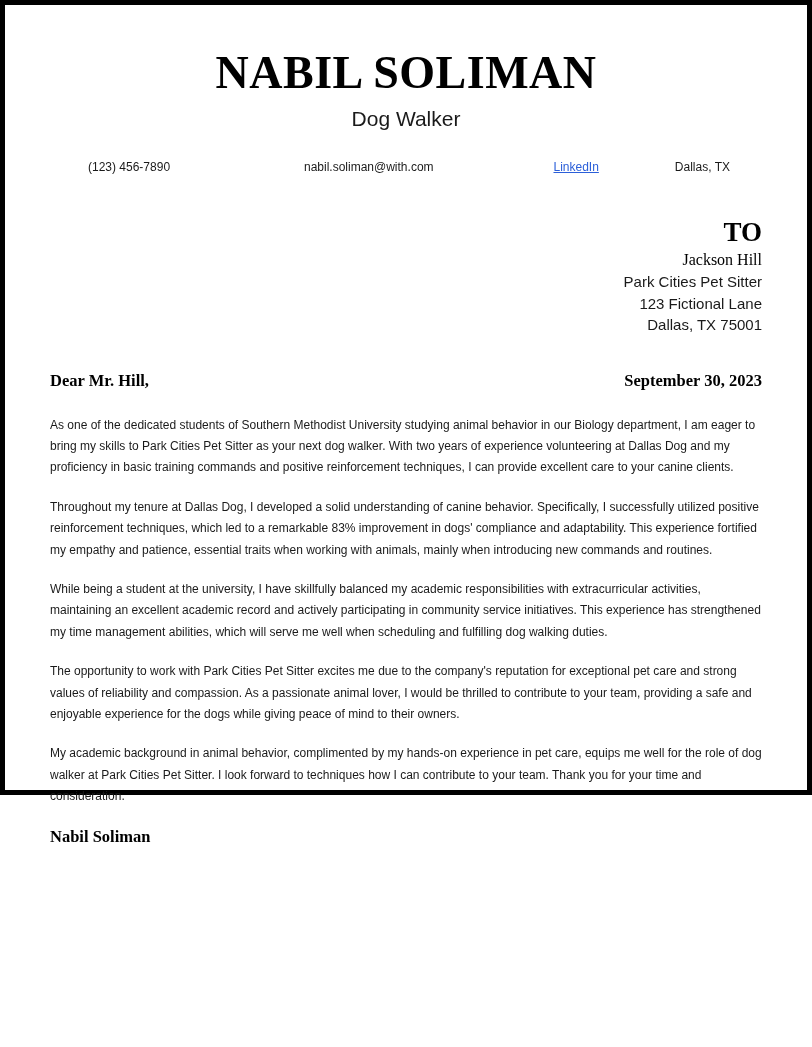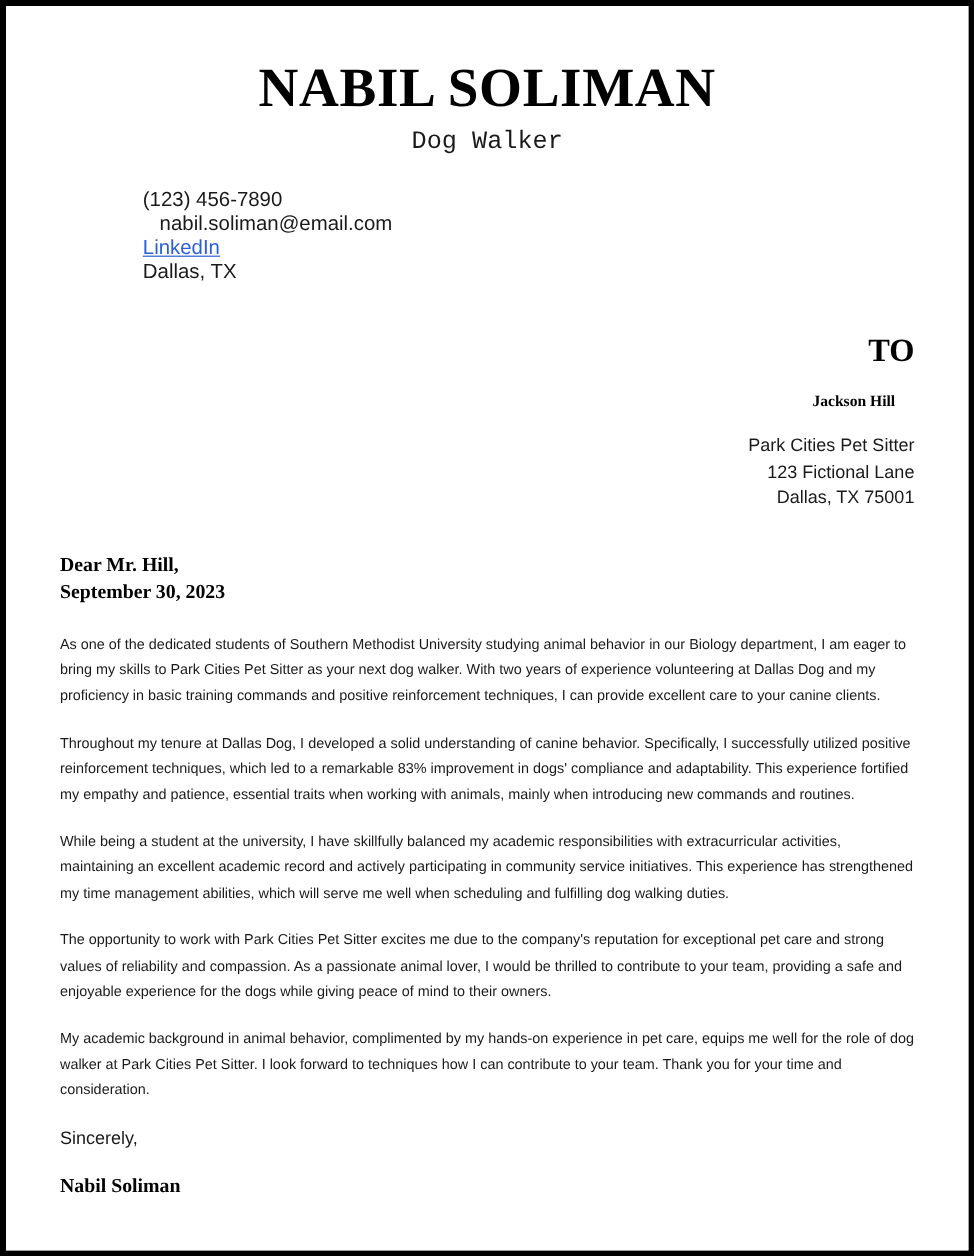--- a/index.html
+++ b/index.html
@@ -17,7 +17,7 @@
   .page-frame {
     box-sizing: border-box;
     width: 812px;
-    height: 1047px;
+    height: 795px;
     border: 5px solid #000000;
     background: #0ea5e9;
   }

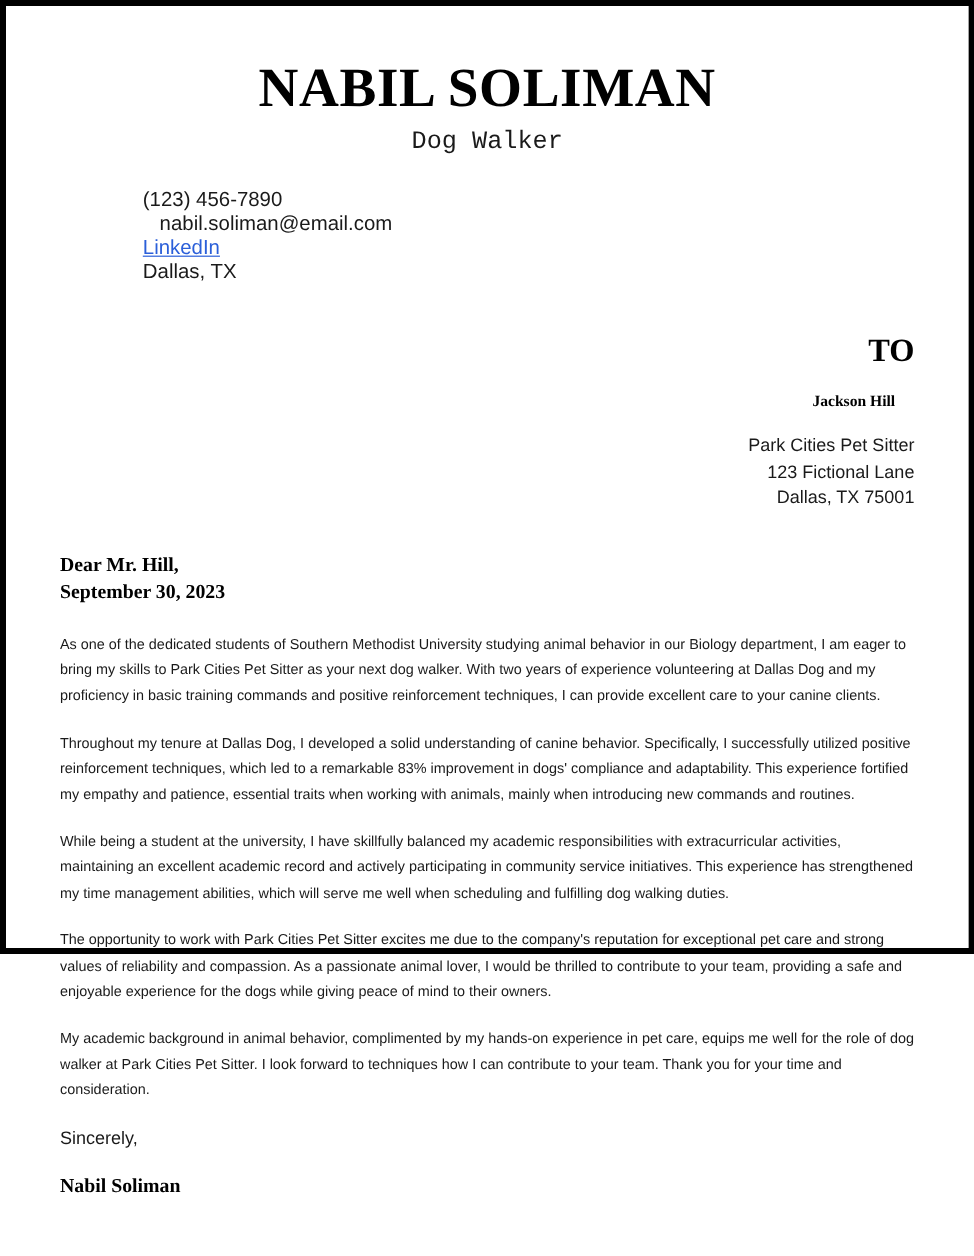--- a/index.html
+++ b/index.html
@@ -44,7 +44,7 @@
     margin: 0;
   }
   .cand-title {
-    font-family: Liberation Mono, monospace;
+    font-family: Liberation Sans, sans-serif;
     font-weight: normal;
     font-size: 21px;
     line-height: 28px;

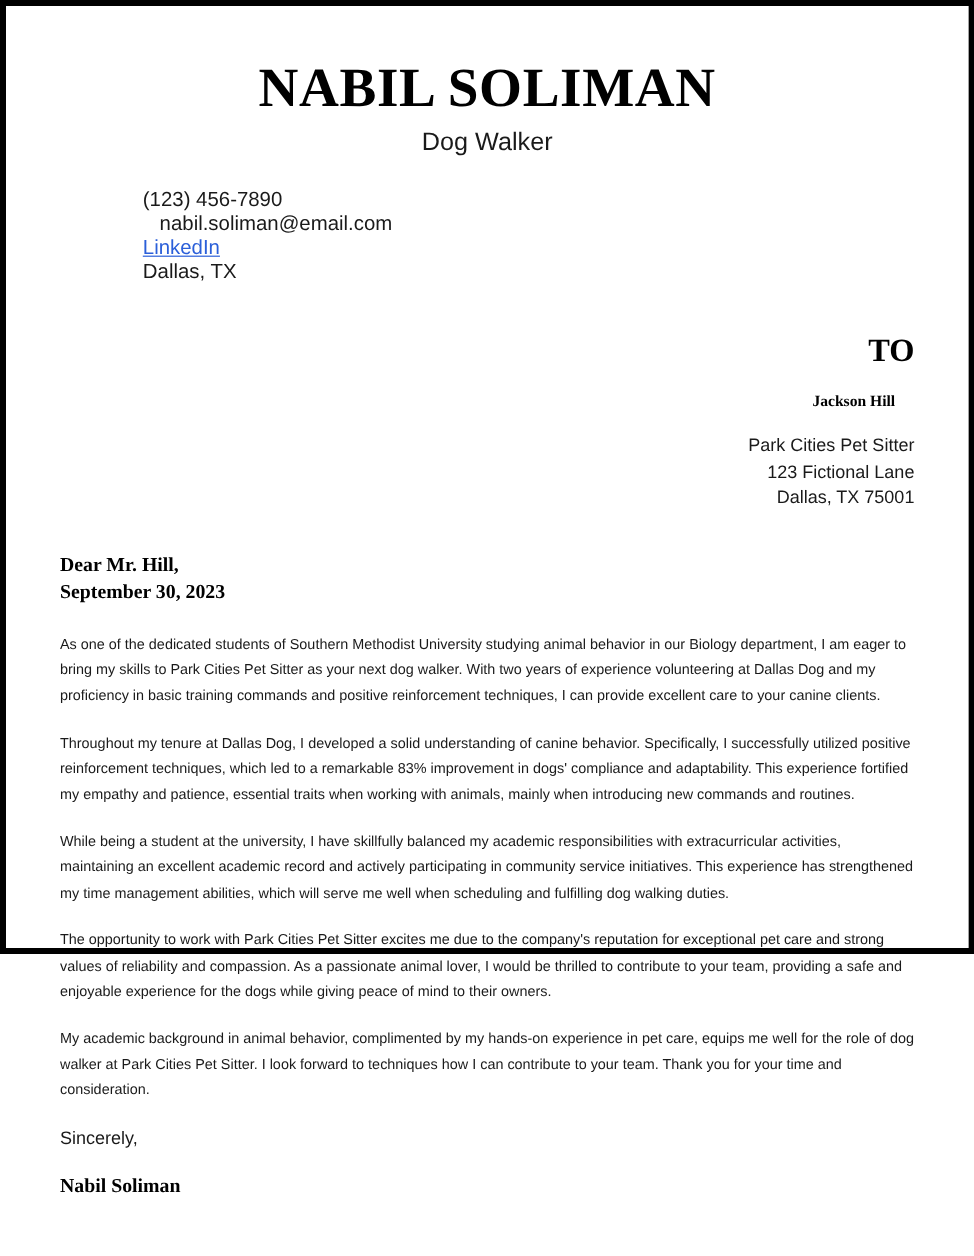--- a/index.html
+++ b/index.html
@@ -58,10 +58,9 @@
     align-items: baseline;
     margin-top: 24px;
     padding: 0 32px 0 38px;
-    font-size: 17px;
+    font-size: 12px;
     line-height: 20px;
     color: #1a1a1a;
-    flex-direction: column;
   }
   .contact-item { white-space: nowrap; }
   .contact-phone    { flex: 0 0 auto; }

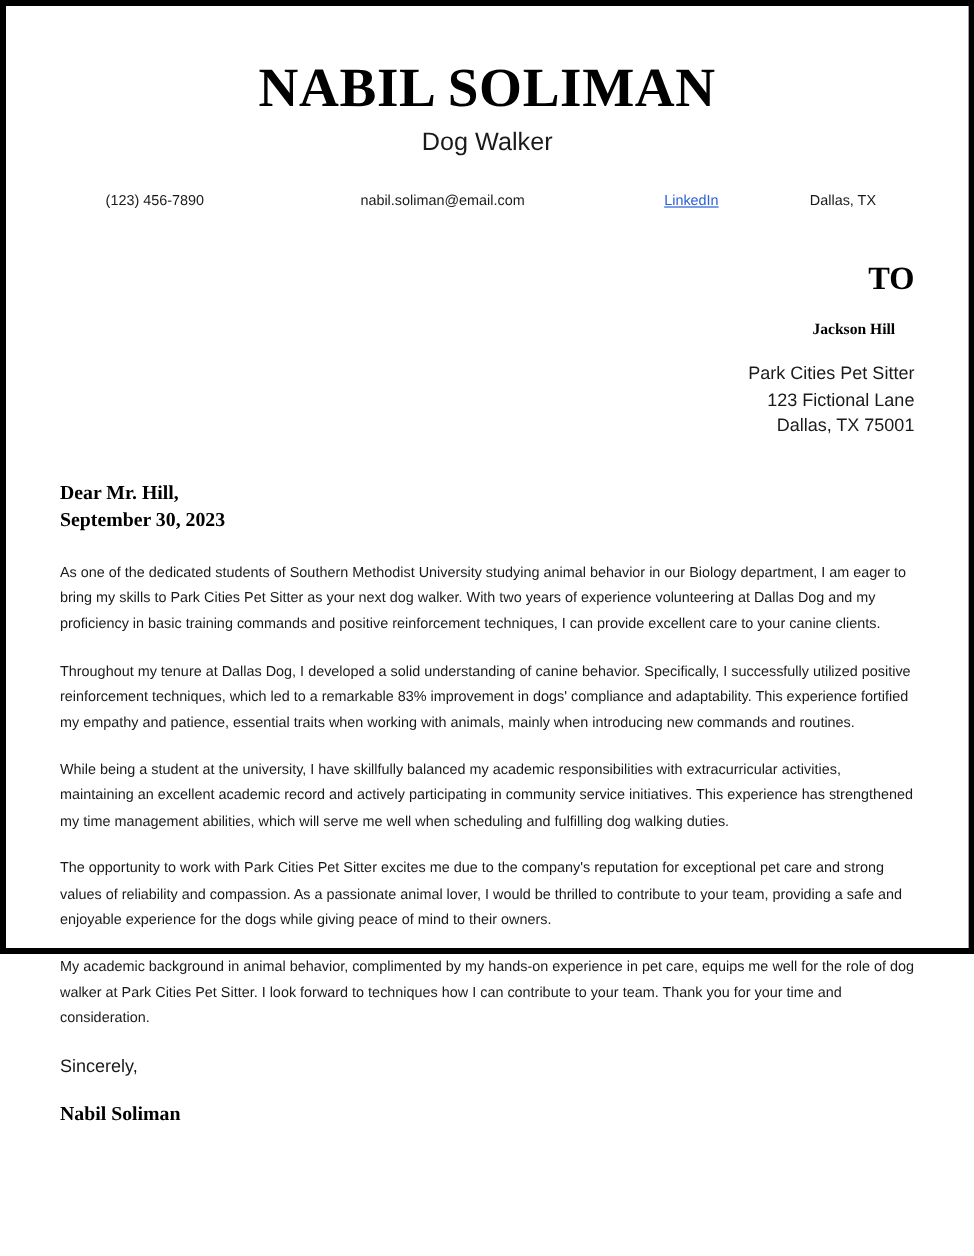--- a/index.html
+++ b/index.html
@@ -154,7 +154,7 @@
 
     <div class="contact-row">
       <div class="contact-item contact-phone">(123) 456-7890</div>
-      <div class="contact-item contact-email">nabil.soliman@email.com</div>
+      <div class="contact-item contact-email">nabil.soliman@with.com</div>
       <div class="contact-item contact-link-cell">
         <span class="contact-link">LinkedIn</span>
       </div>

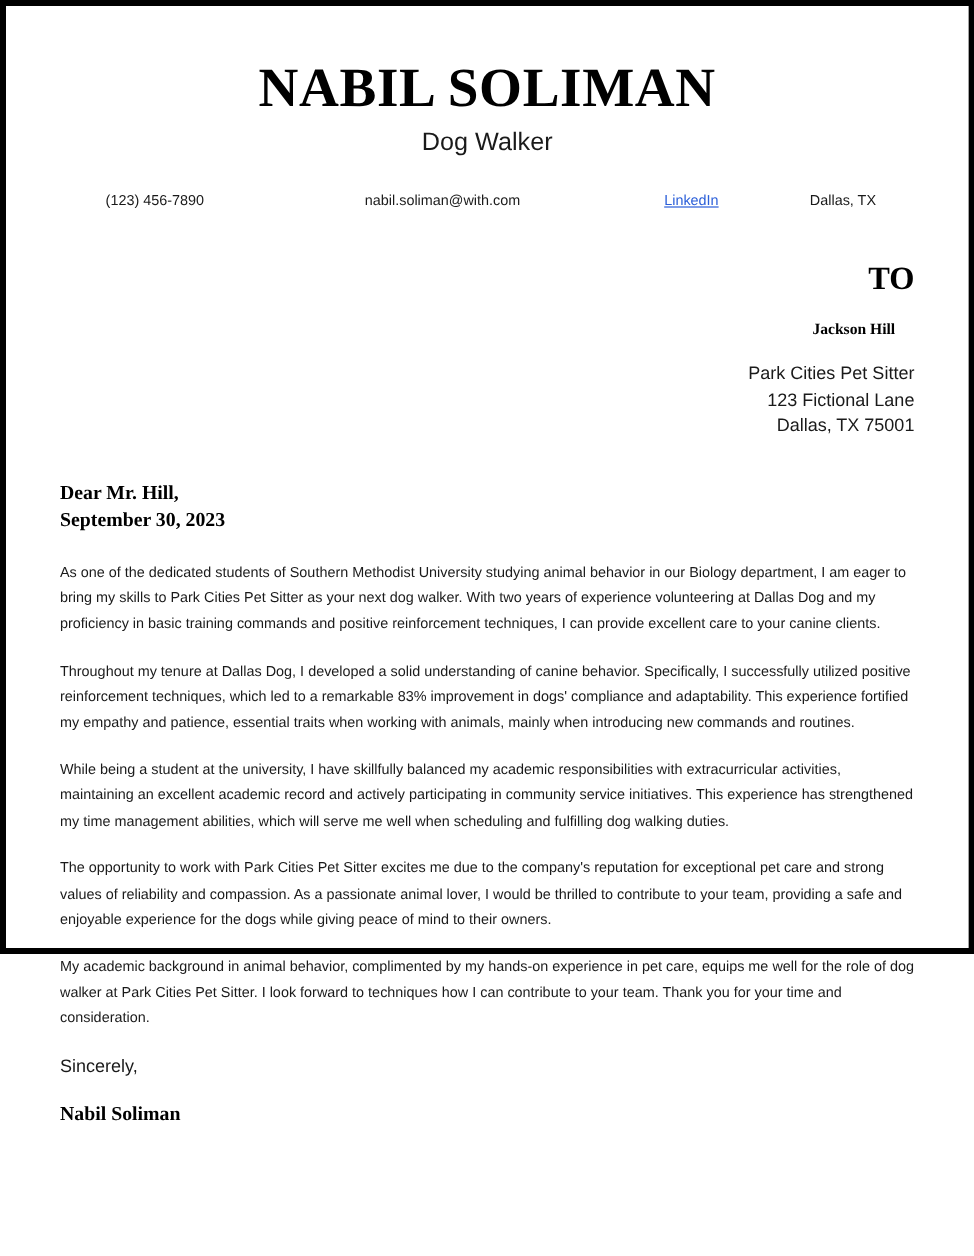--- a/index.html
+++ b/index.html
@@ -85,11 +85,11 @@
   }
   .to-name {
     font-family: "Liberation Serif", serif;
-    font-weight: bold;
-    font-size: 13px;
+    font-weight: normal;
+    font-size: 16px;
     line-height: 22px;
     color: #000000;
-    margin: 16px;
+    margin: 0;
   }
   .to-line {
     font-family: "Liberation Sans", sans-serif;

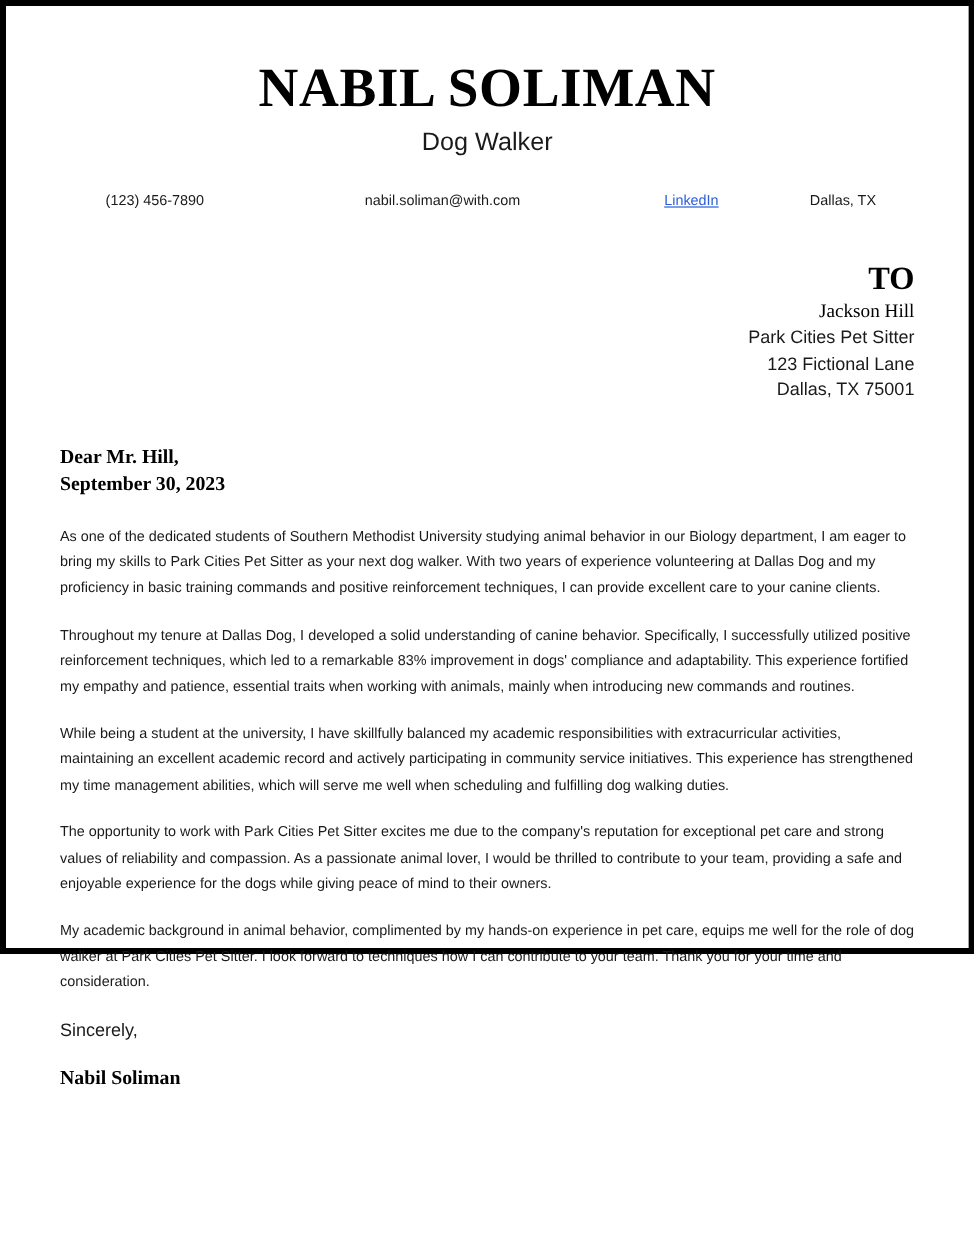--- a/index.html
+++ b/index.html
@@ -105,7 +105,6 @@
     justify-content: space-between;
     align-items: baseline;
     margin-top: 34px;
-    flex-direction: column;
   }
   .salutation, .letter-date {
     font-family: "Liberation Serif", serif;

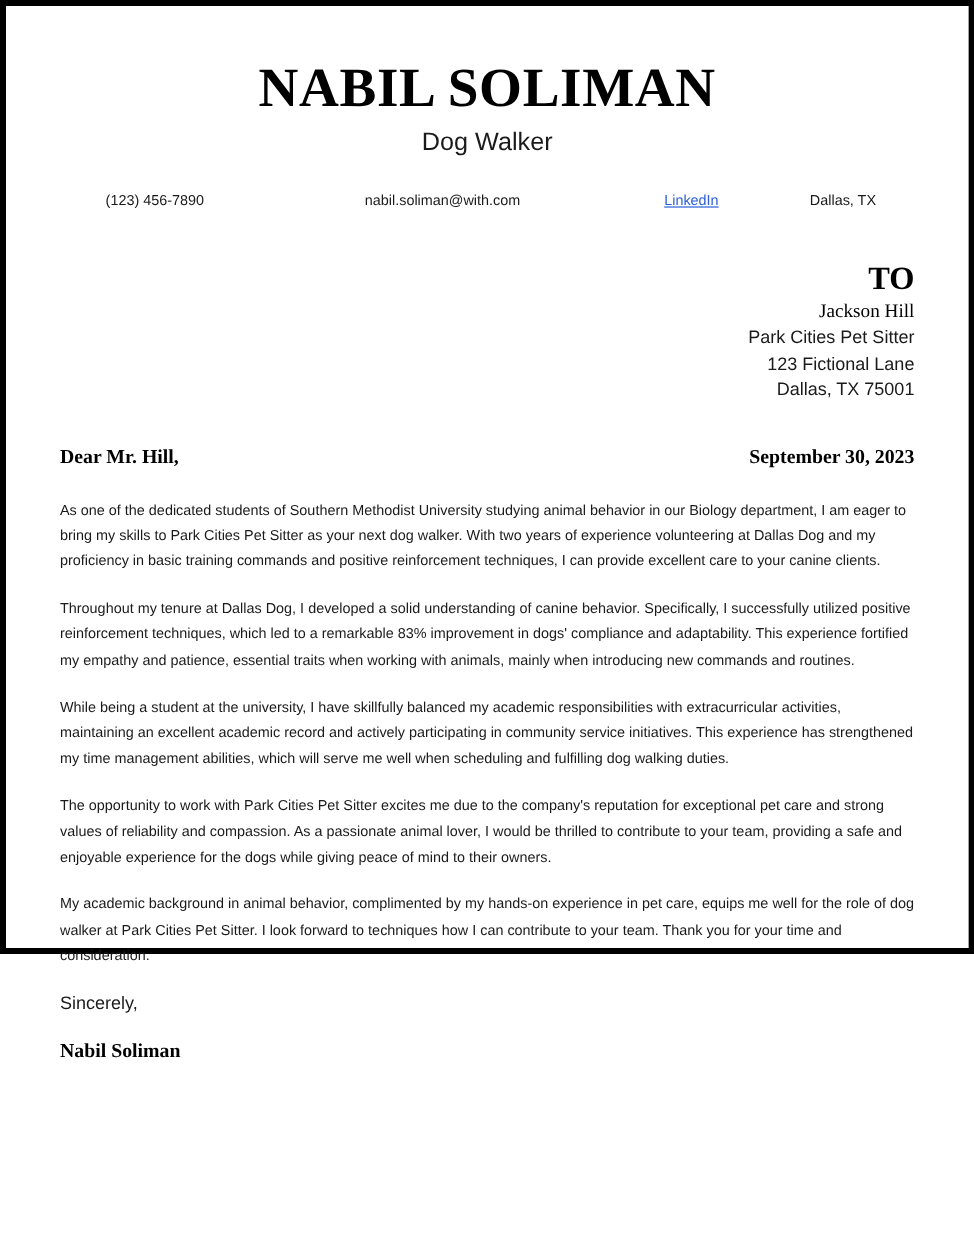--- a/index.html
+++ b/index.html
@@ -179,7 +179,6 @@
       <p class="letter-para">While being a student at the university, I have skillfully balanced my academic responsibilities with extracurricular activities, maintaining an excellent academic record and actively participating in community service initiatives. This experience has strengthened my time management abilities, which will serve me well when scheduling and fulfilling dog walking duties.</p>
       <p class="letter-para">The opportunity to work with Park Cities Pet Sitter excites me due to the company's reputation for exceptional pet care and strong values of reliability and compassion. As a passionate animal lover, I would be thrilled to contribute to your team, providing a safe and enjoyable experience for the dogs while giving peace of mind to their owners.</p>
       <p class="letter-para">My academic background in animal behavior, complimented by my hands-on experience in pet care, equips me well for the role of dog walker at Park Cities Pet Sitter. I look forward to techniques how I can contribute to your team. Thank you for your time and consideration.</p>
-      <div class="closing-line">Sincerely,</div>
       <div class="signature-name">Nabil Soliman</div>
     </div>
 

